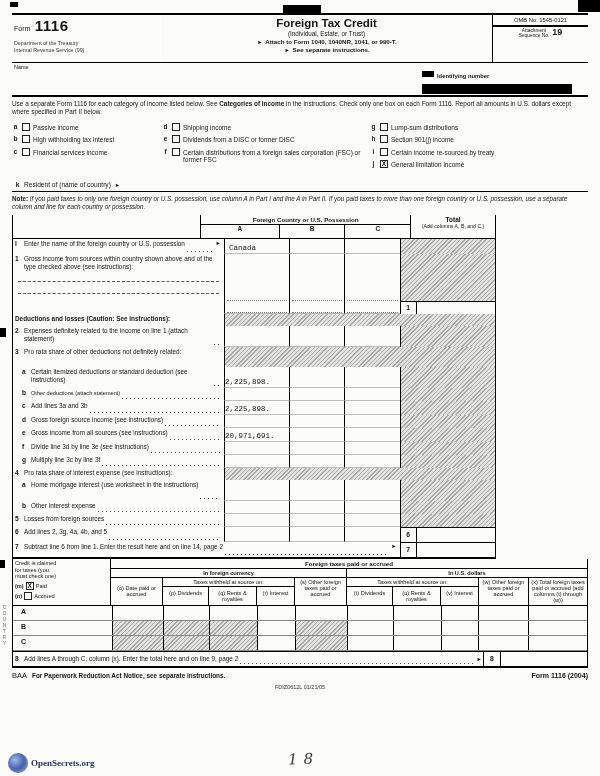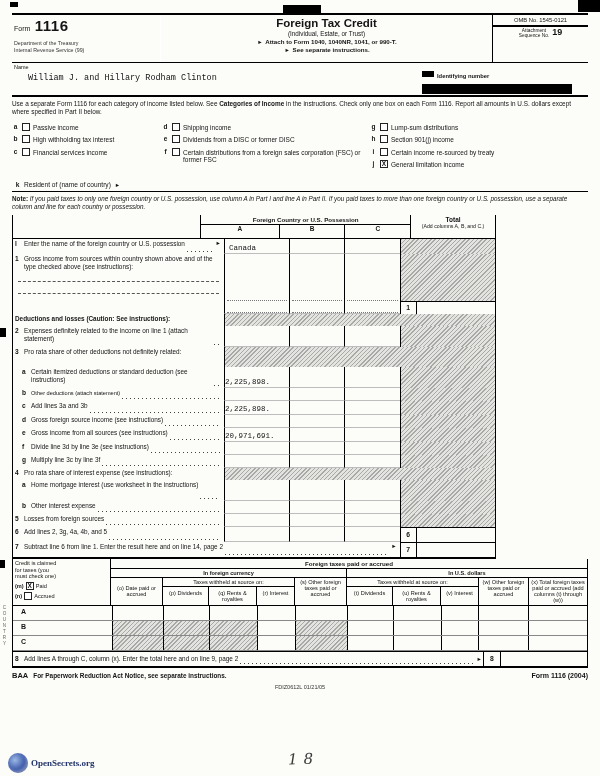--- a/index.html
+++ b/index.html
@@ -183,7 +183,6 @@
   <div class="namerow">
     <div class="nr-l">
       <div class="flabel">Name</div>
-      <div class="fvalue mono">William J. and Hillary Rodham Clinton</div>
     </div>
     <div class="nr-r">
       <span class="idtab"></span><span class="idlab">Identifying number</span>

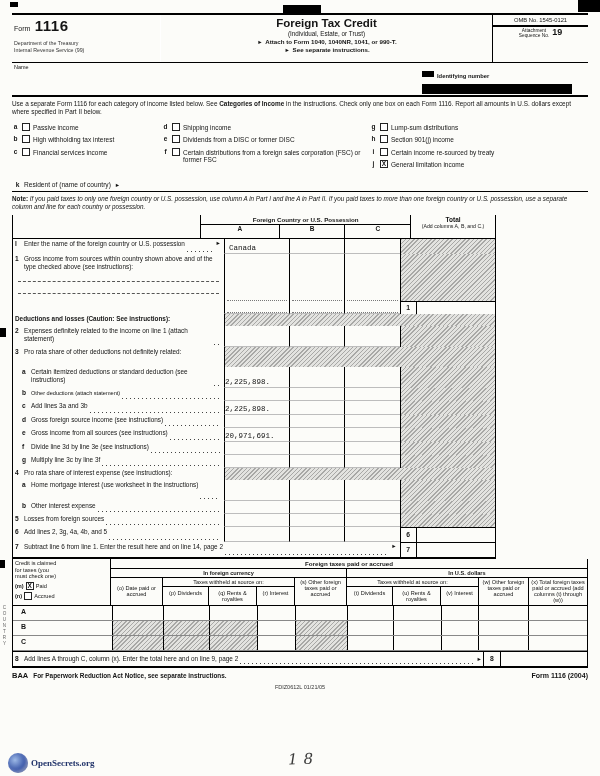--- a/index.html
+++ b/index.html
@@ -136,7 +136,7 @@
 
   
   .footrow{display:flex;align-items:baseline;gap:5px;padding-top:3px;font-size:6.4px}
-  .baa{font-weight:bold;font-size:7.5px}
+  .baa{font-weight:normal;font-size:7.5px}
   .notice{font-weight:bold;flex:1}
   .fref{font-size:7px;font-weight:bold}
   .doccode{text-align:center;font-size:5.5px;margin-top:4px;color:#333}

